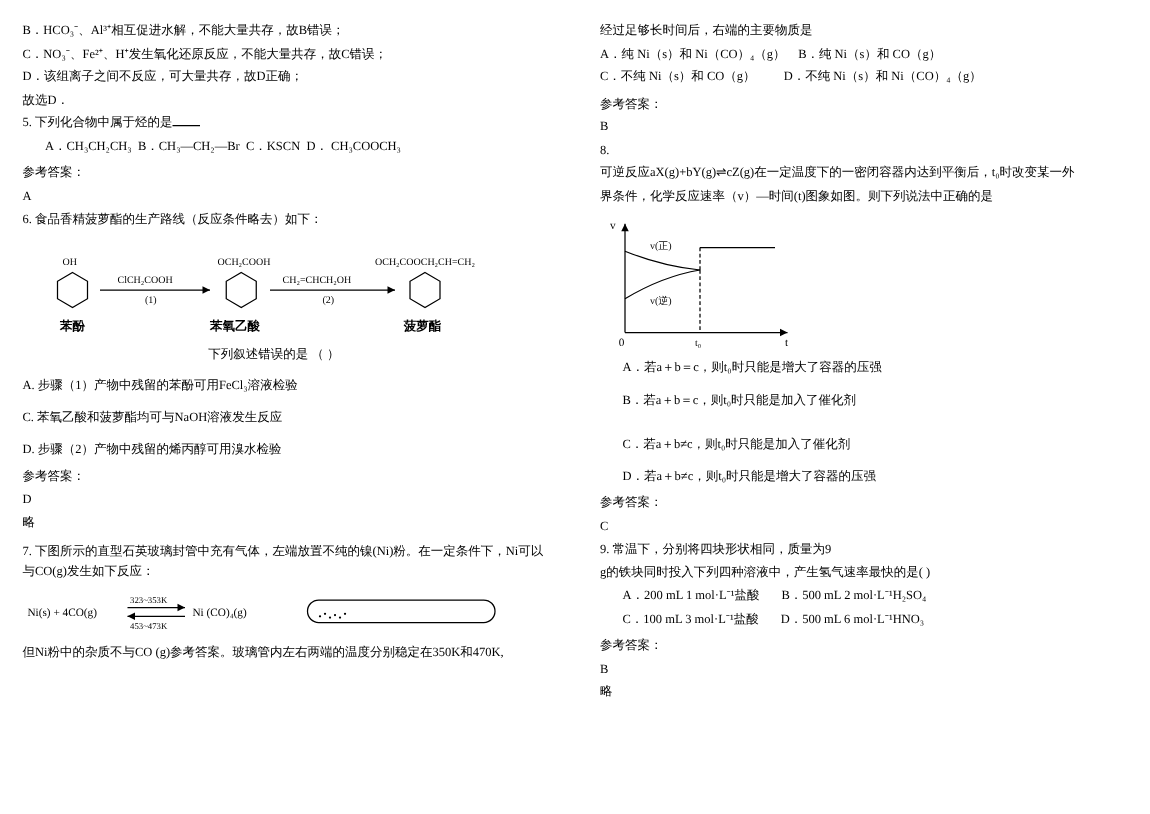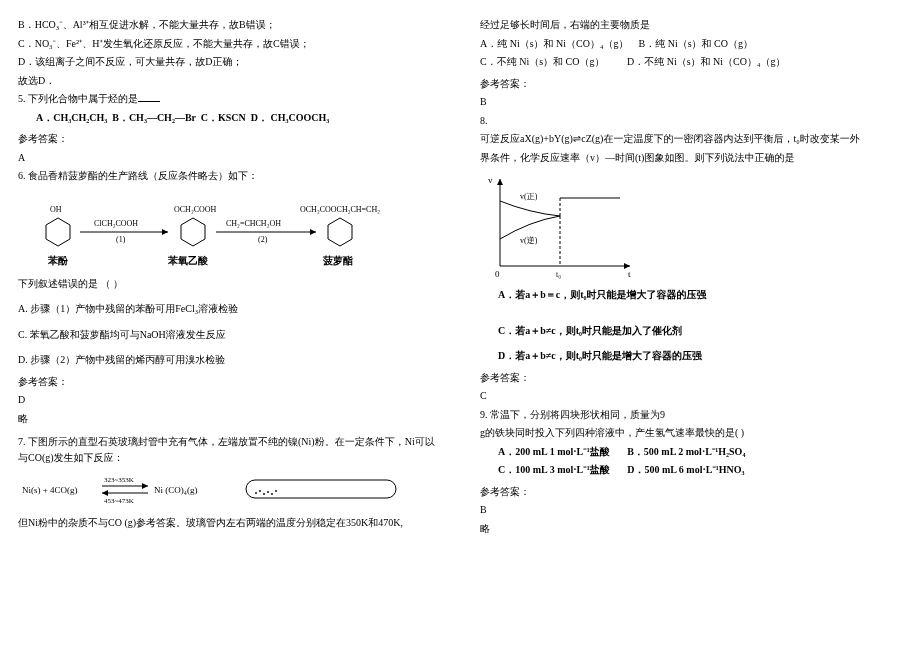--- a/index.html
+++ b/index.html
@@ -20,7 +20,7 @@
     margin: 3px 0;
     line-height: 1.55;
   }
-  .indent { padding-left: 18px; font-weight: bold; }
+  .indent { padding-left: 18px; }
   .answer-hdr {
     font-weight: normal;
     margin-top: 6px;

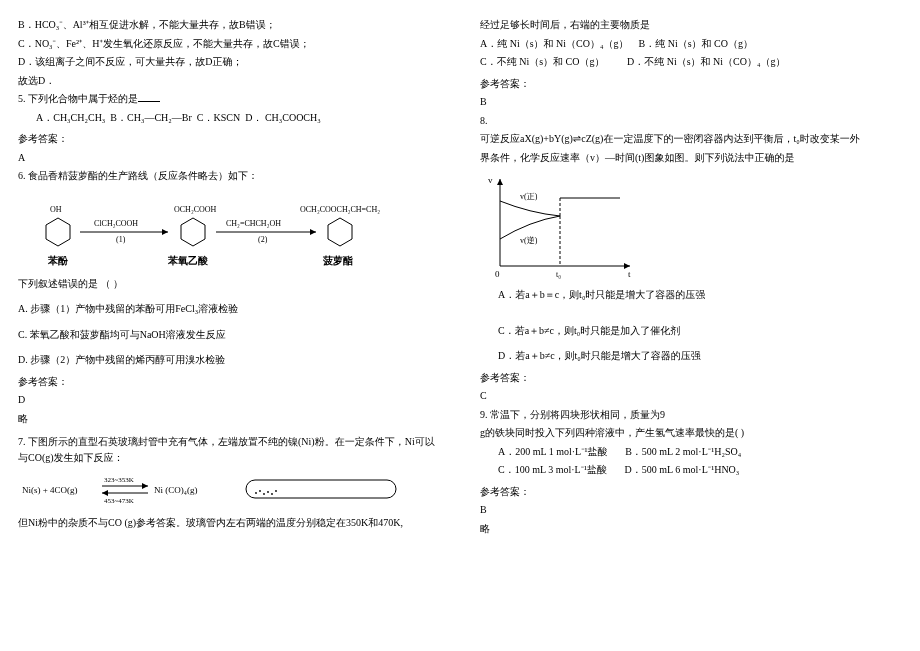--- a/index.html
+++ b/index.html
@@ -79,7 +79,7 @@
     <text x="150" y="74" font-size="10" font-weight="bold">苯氧乙酸</text>
     <text x="305" y="74" font-size="10" font-weight="bold">菠萝酯</text>
   </svg>
-  <div class="line" style="text-align:left; padding-right:20px;">下列叙述错误的是      （    ）</div>
+  <div class="line" style="text-align:center; padding-right:20px;">下列叙述错误的是      （    ）</div>
 
   <div class="line" style="margin-top:10px">A. 步骤（1）产物中残留的苯酚可用FeCl₃溶液检验</div>
   <div class="line" style="margin-top:10px">C. 苯氧乙酸和菠萝酯均可与NaOH溶液发生反应</div>

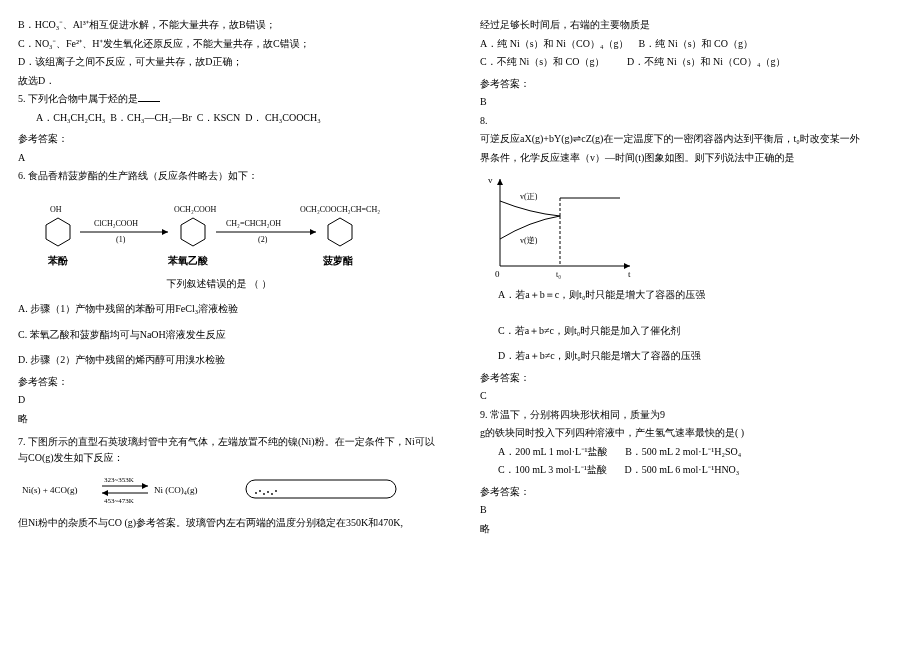--- a/index.html
+++ b/index.html
@@ -158,6 +158,7 @@
   </svg>
 
   <div class="line indent" style="margin-top:6px">A．若a＋b＝c，则t₀时只能是增大了容器的压强</div>
+  <div class="line indent" style="margin-top:10px">B．若a＋b＝c，则t₀时只能是加入了催化剂</div>
   <div class="line indent" style="margin-top:20px">C．若a＋b≠c，则t₀时只能是加入了催化剂</div>
   <div class="line indent" style="margin-top:10px">D．若a＋b≠c，则t₀时只能是增大了容器的压强</div>
 

